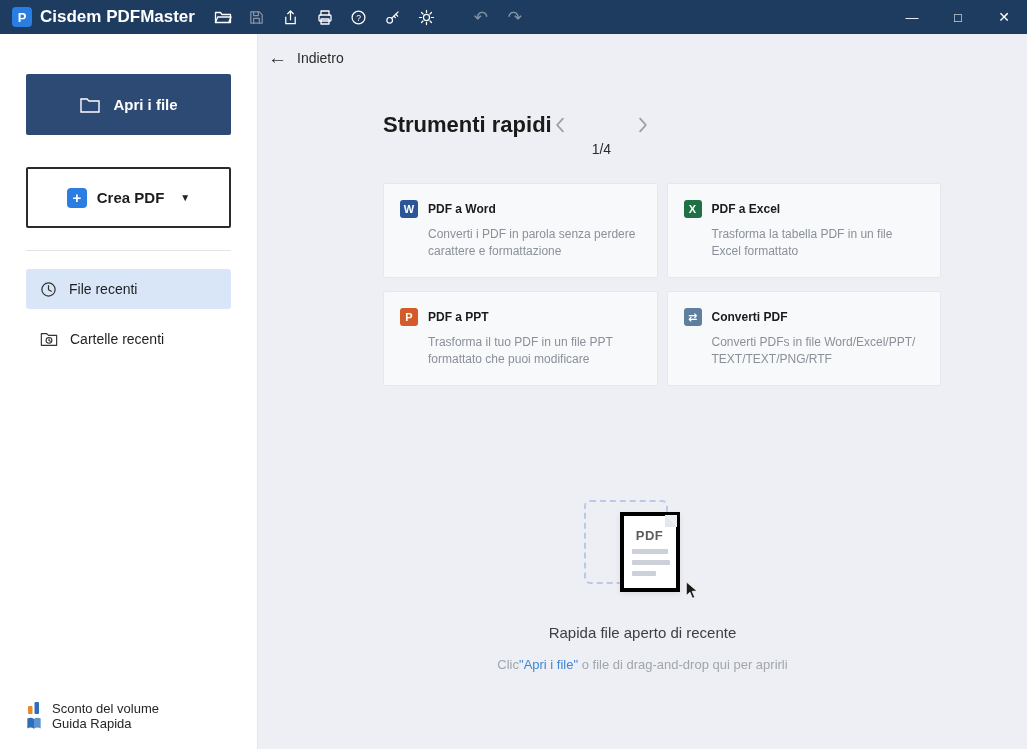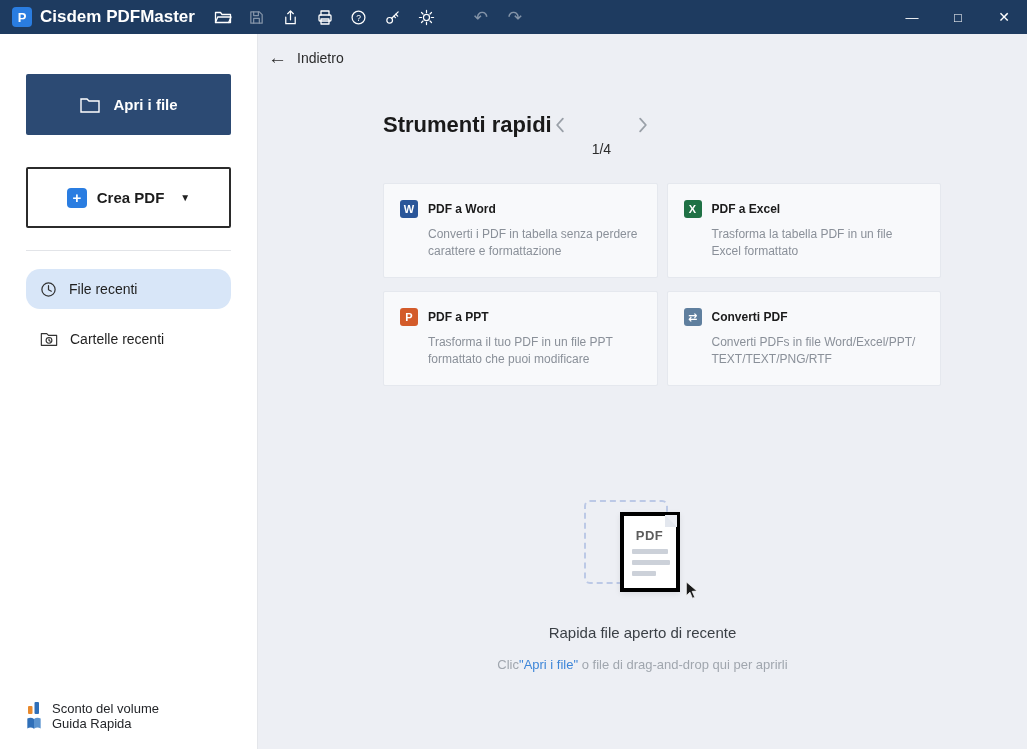--- a/index.html
+++ b/index.html
@@ -227,7 +227,7 @@
               <span class="card-ic ic-word">W</span>
               <span class="card-title">PDF a Word</span>
             </div>
-            <div class="card-desc">Converti i PDF in tabella senza perdere carattere e formattazione</div>
+            <div class="card-desc">Converti i PDF in parola senza perdere carattere e formattazione</div>
           </div>
           <div class="card">
             <div class="card-head">

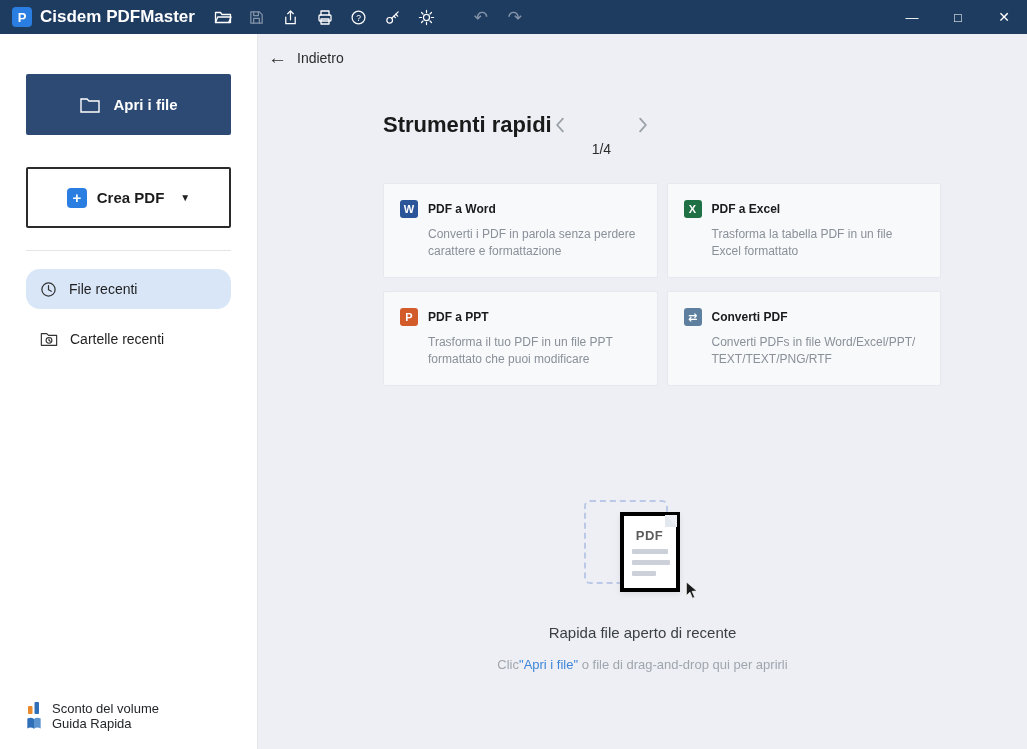--- a/index.html
+++ b/index.html
@@ -32,7 +32,7 @@
   .create-ic { width:20px; height:20px; border-radius:4px; background:#2a7de1; color:#fff; font-size:15px; font-weight:700; display:flex; align-items:center; justify-content:center; }
   .chev-down { font-size:10px; color:#222; margin-left:6px; }
   .side-divider { height:1px; background:#e2e4e8; margin:22px 0 18px 0; }
-  .side-item { height:40px; display:flex; align-items:center; gap:12px; padding:0 14px; border-radius:14px; font-size:14px; color:#1f1f1f; cursor:pointer; margin-bottom:10px; }
+  .side-item { height:40px; display:flex; align-items:center; gap:12px; padding:0 14px; border-radius:3px; font-size:14px; color:#1f1f1f; cursor:pointer; margin-bottom:10px; }
   .side-item.selected { background:#d8e6f8; }
   .side-item svg { stroke:#333; fill:none; stroke-width:1.3; stroke-linecap:round; stroke-linejoin:round; flex:0 0 auto; }
   .side-footer { margin-top:auto; display:flex; flex-direction:column; }

